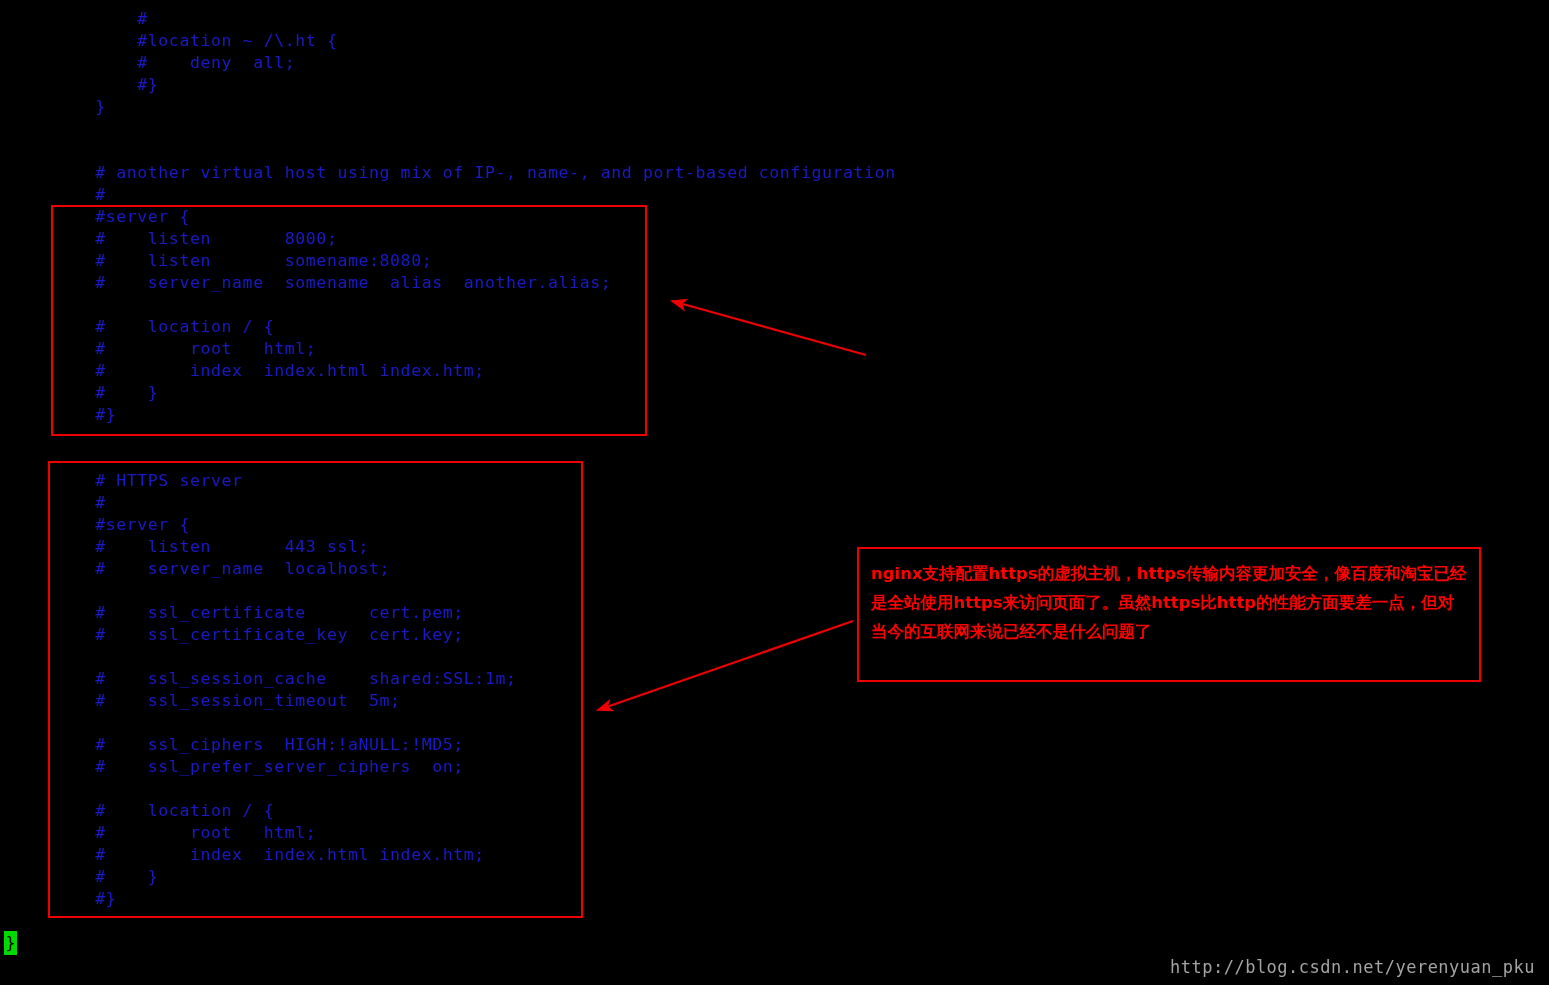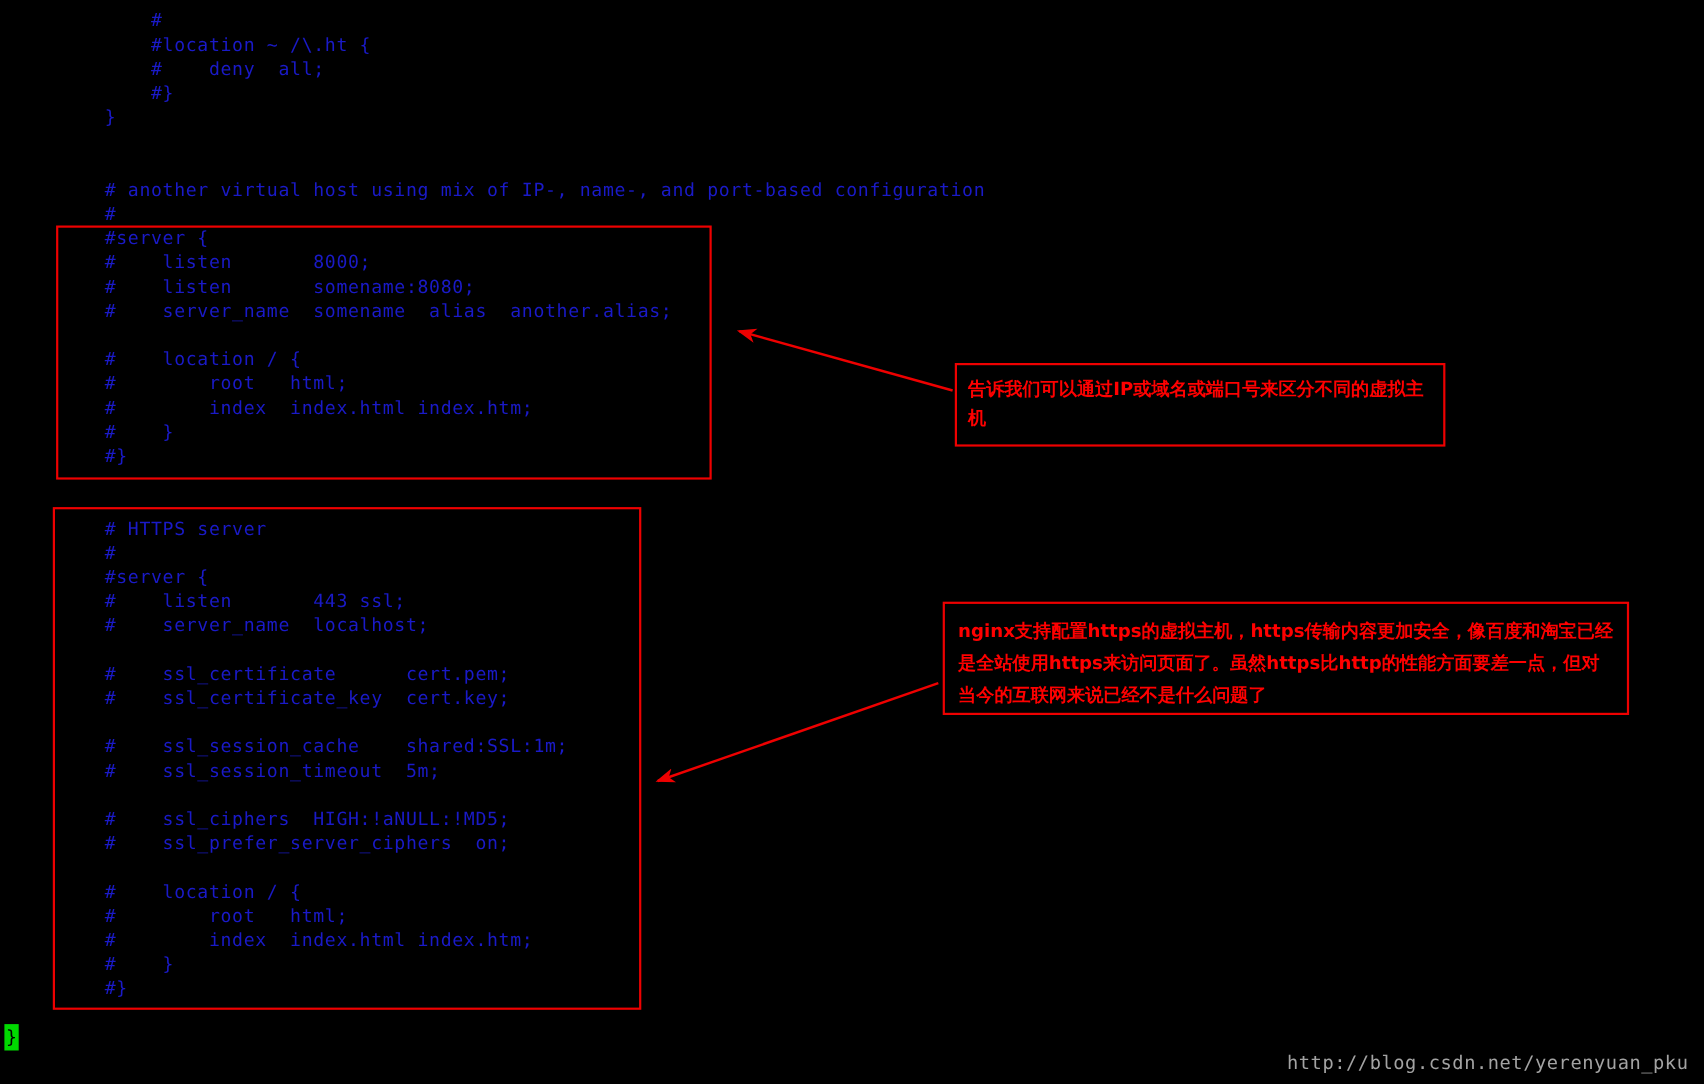--- a/index.html
+++ b/index.html
@@ -168,7 +168,6 @@
     <line x1="853" y1="621" x2="598" y2="710" stroke="#ee0000" stroke-width="2.2" marker-end="url(#arrowhead)"></line>
   </svg>
 
-  <div class="note" id="note-vhost">告诉我们可以通过IP或域名或端口号来区分不同的虚拟主机</div>
 
   <div class="note" id="note-https">nginx支持配置https的虚拟主机，https传输内容更加安全，像百度和淘宝已经是全站使用https来访问页面了。虽然https比http的性能方面要差一点，但对当今的互联网来说已经不是什么问题了</div>
 

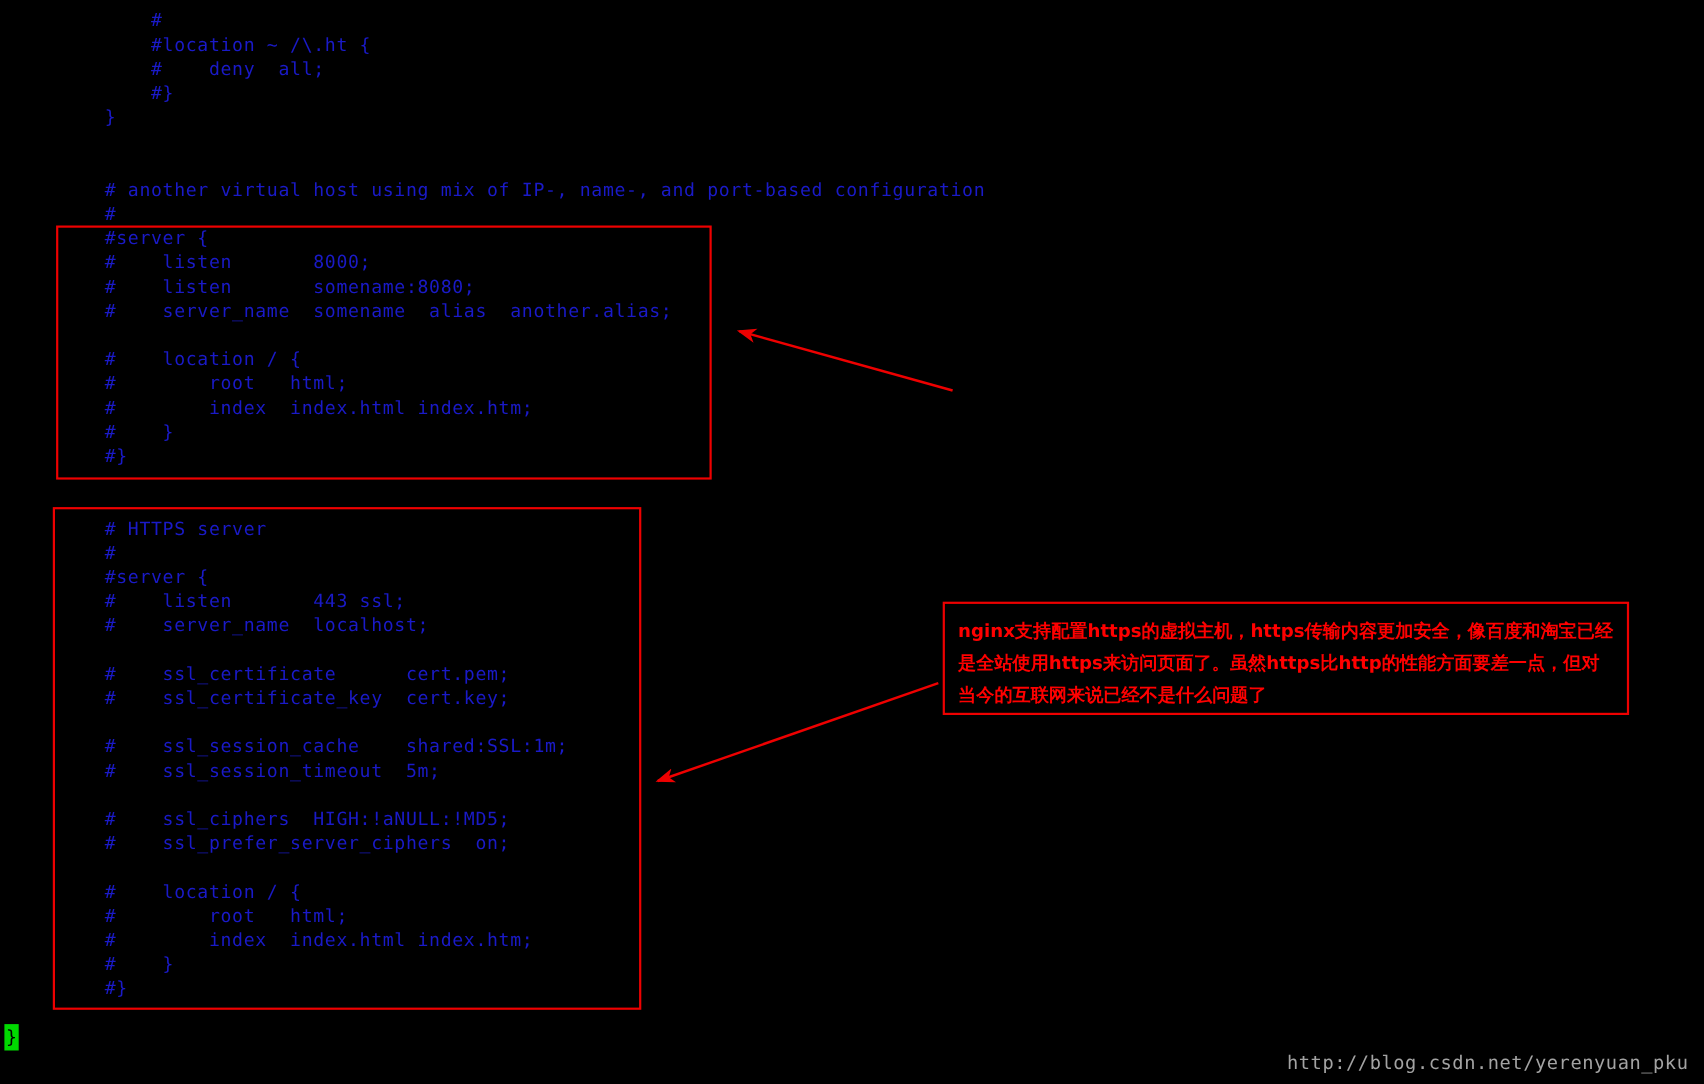--- a/index.html
+++ b/index.html
@@ -78,7 +78,7 @@
     padding: 9px 12px 0 10px;
   }
   #note-https {
-    left: 857px; top: 547px; width: 624px; height: 103px;
+    left: 857px; top: 547px; width: 624px; height: 135px;
     font-size: 16.5px;
     line-height: 29px;
     padding: 10px 10px 0 12px;

